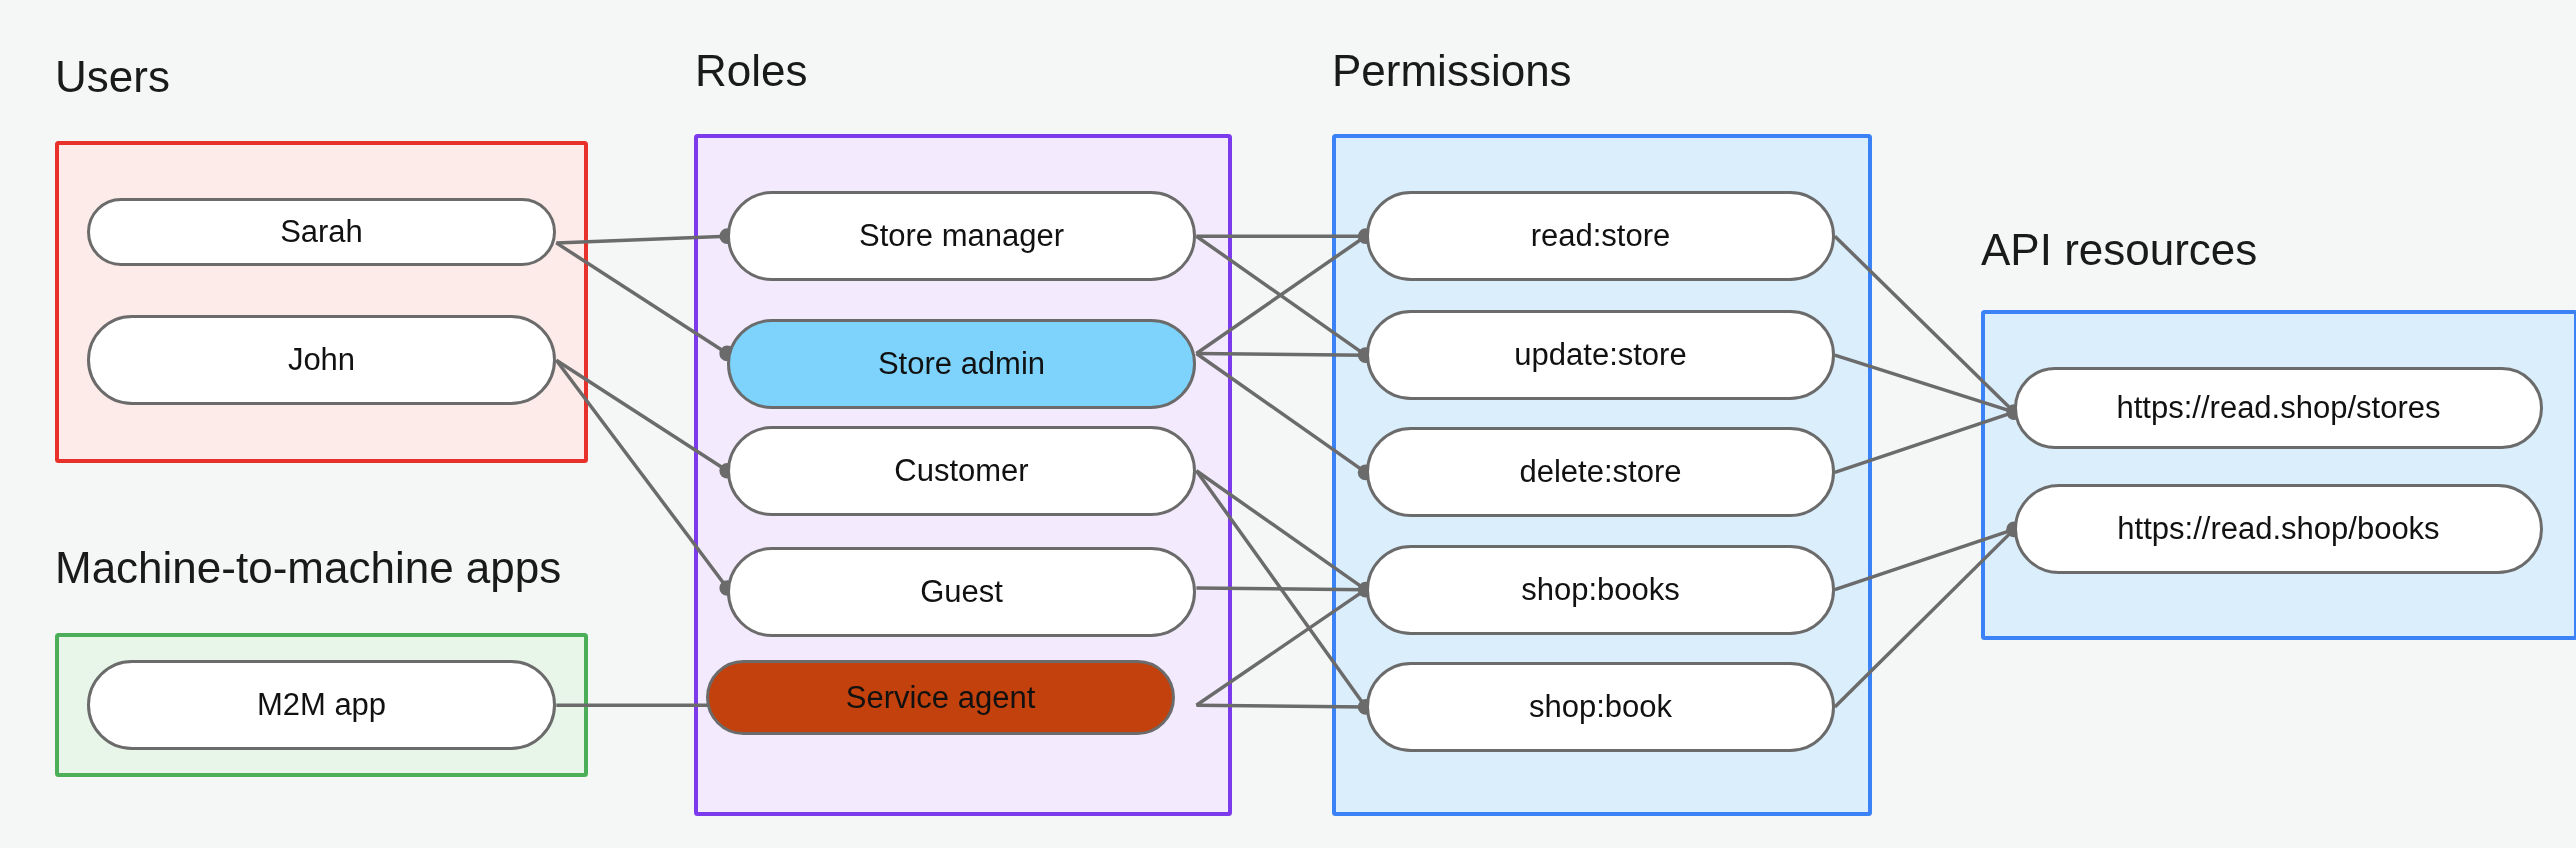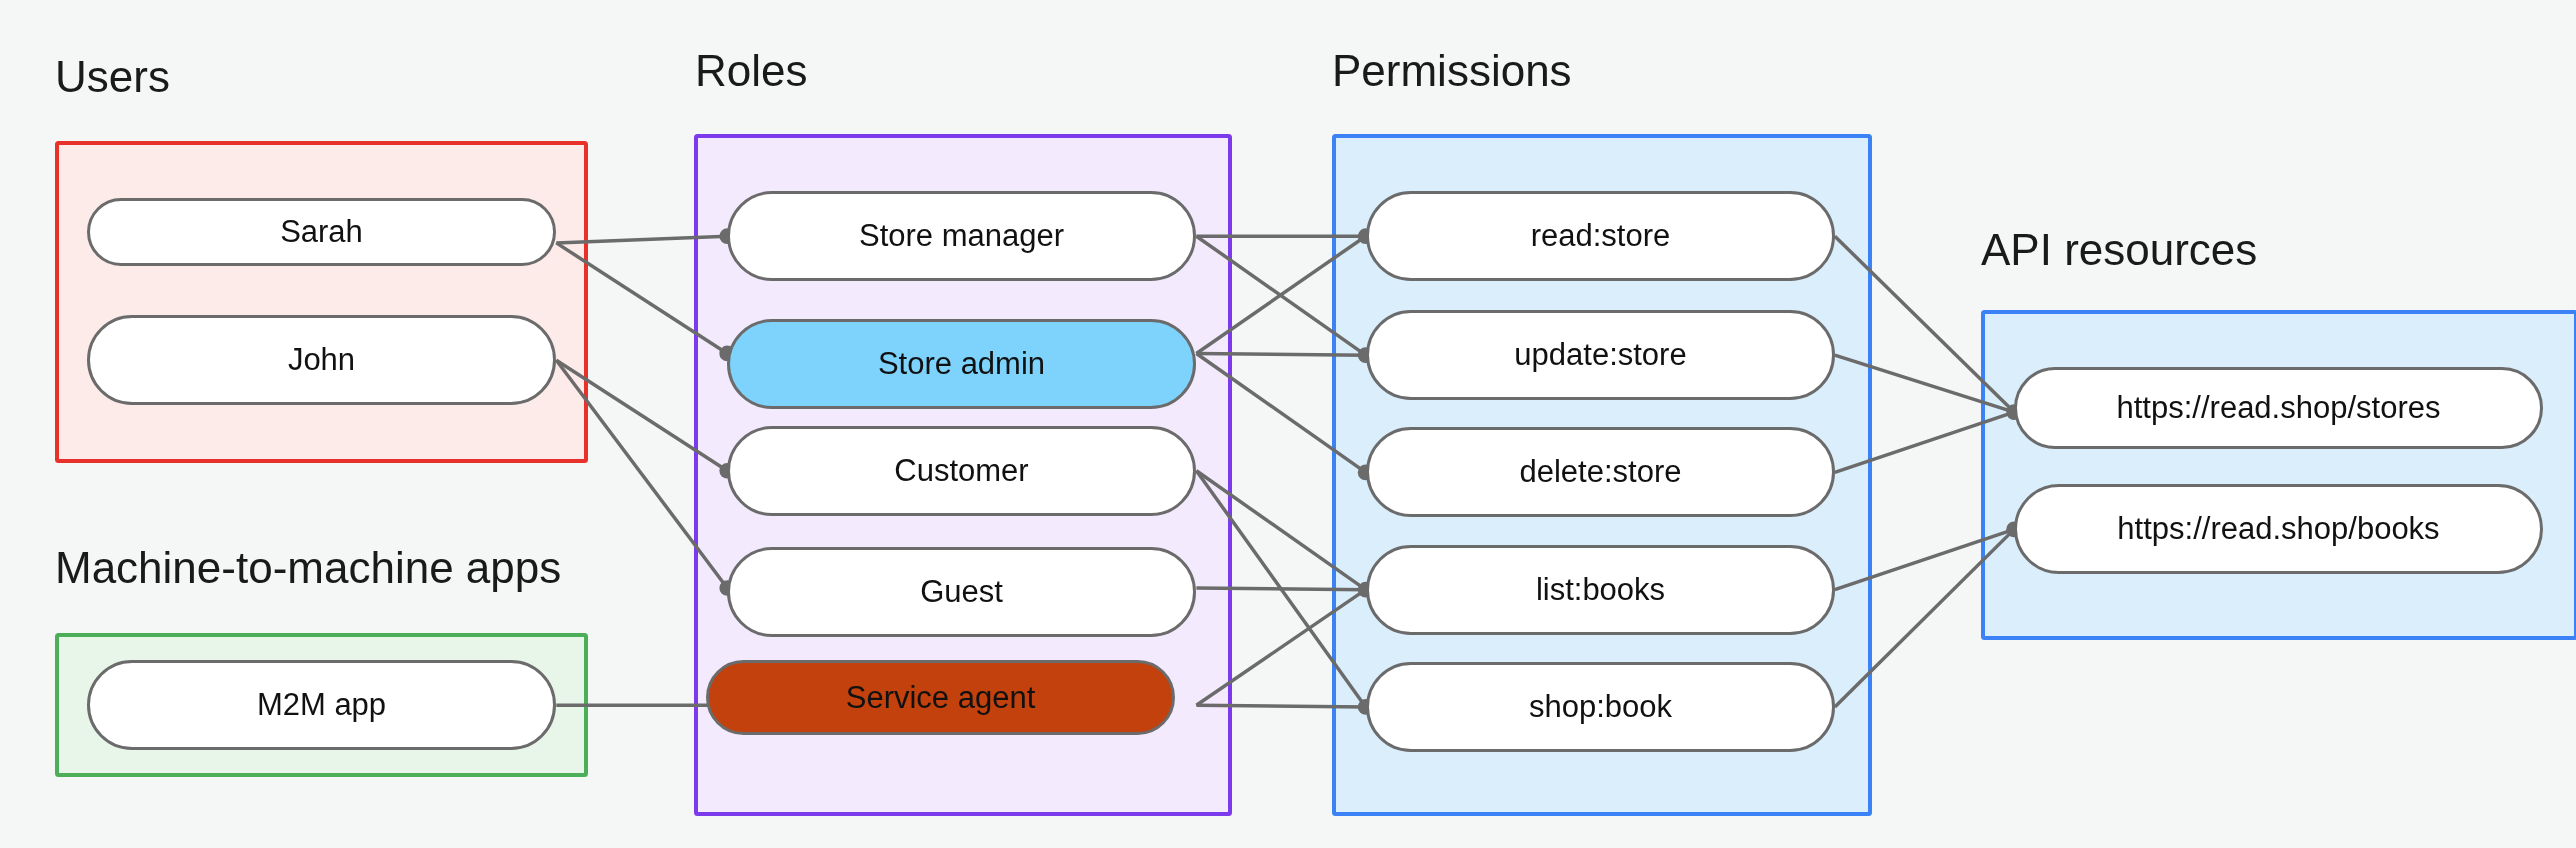--- a/index.html
+++ b/index.html
@@ -76,7 +76,7 @@
       <div class="node" style="left: 1366px; top: 191px; width: 469px; height: 90px; border-color: rgb(107, 107, 107); background: rgb(255, 255, 255);">read:store</div>
       <div class="node" style="left: 1366px; top: 310px; width: 469px; height: 90px; border-color: rgb(107, 107, 107); background: rgb(255, 255, 255);">update:store</div>
       <div class="node" style="left: 1366px; top: 427px; width: 469px; height: 90px; border-color: rgb(107, 107, 107); background: rgb(255, 255, 255);">delete:store</div>
-      <div class="node" style="left: 1366px; top: 545px; width: 469px; height: 90px; border-color: rgb(107, 107, 107); background: rgb(255, 255, 255);">list:books</div>
+      <div class="node" style="left: 1366px; top: 545px; width: 469px; height: 90px; border-color: rgb(107, 107, 107); background: rgb(255, 255, 255);">shop:books</div>
       <div class="node" style="left: 1366px; top: 662px; width: 469px; height: 90px; border-color: rgb(107, 107, 107); background: rgb(255, 255, 255);">shop:book</div>
       <div class="node" style="left: 2014px; top: 367px; width: 529px; height: 82px; border-color: rgb(107, 107, 107); background: rgb(255, 255, 255);">https://read.shop/stores</div>
       <div class="node" style="left: 2014px; top: 484px; width: 529px; height: 90px; border-color: rgb(107, 107, 107); background: rgb(255, 255, 255);">https://read.shop/books</div>

